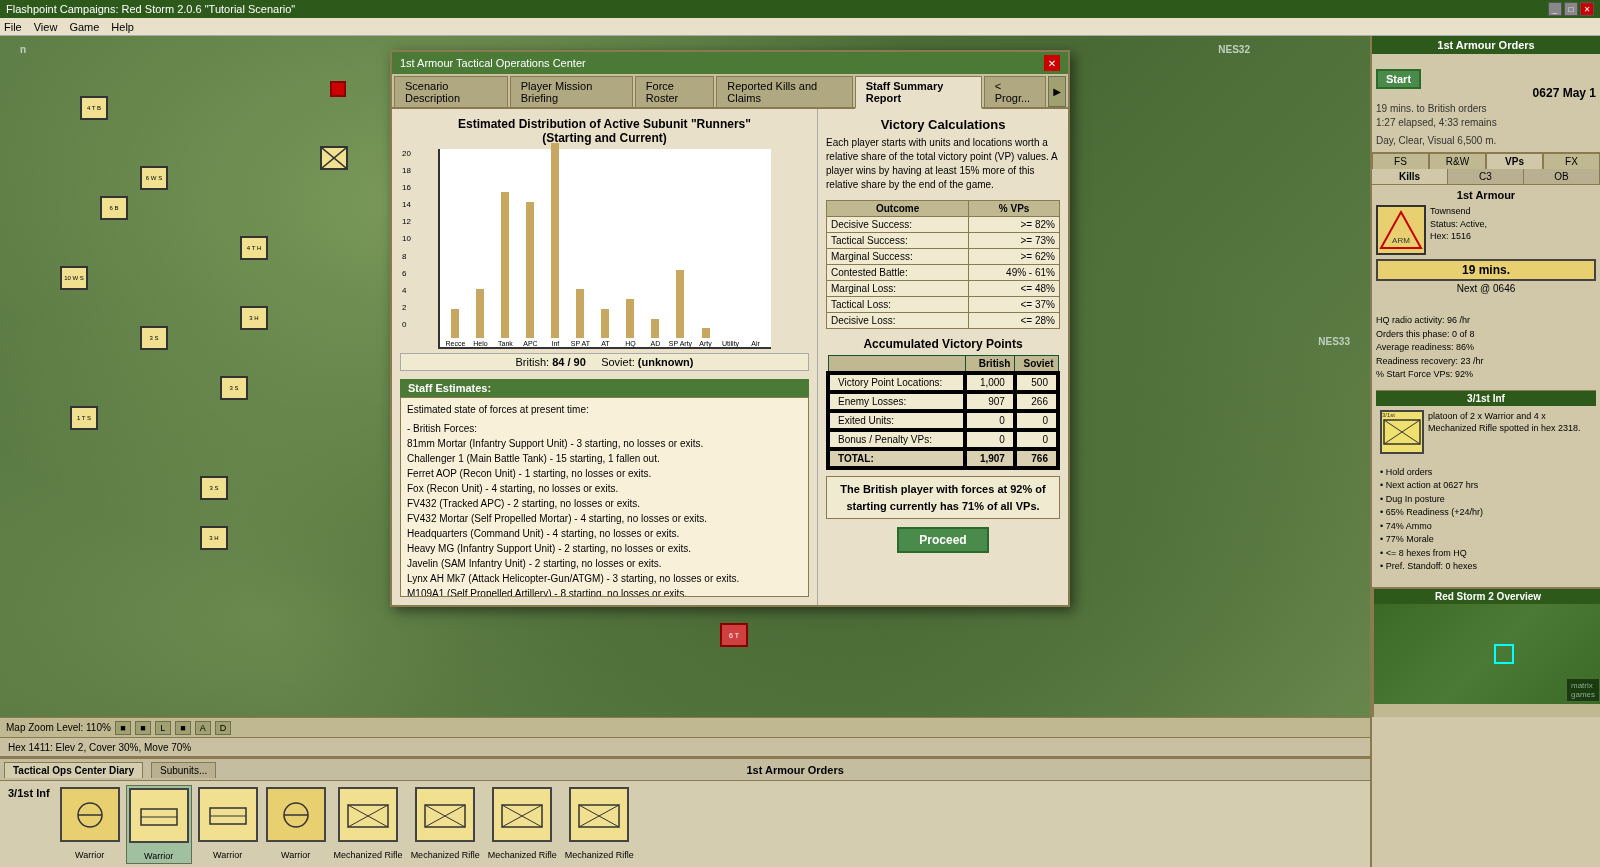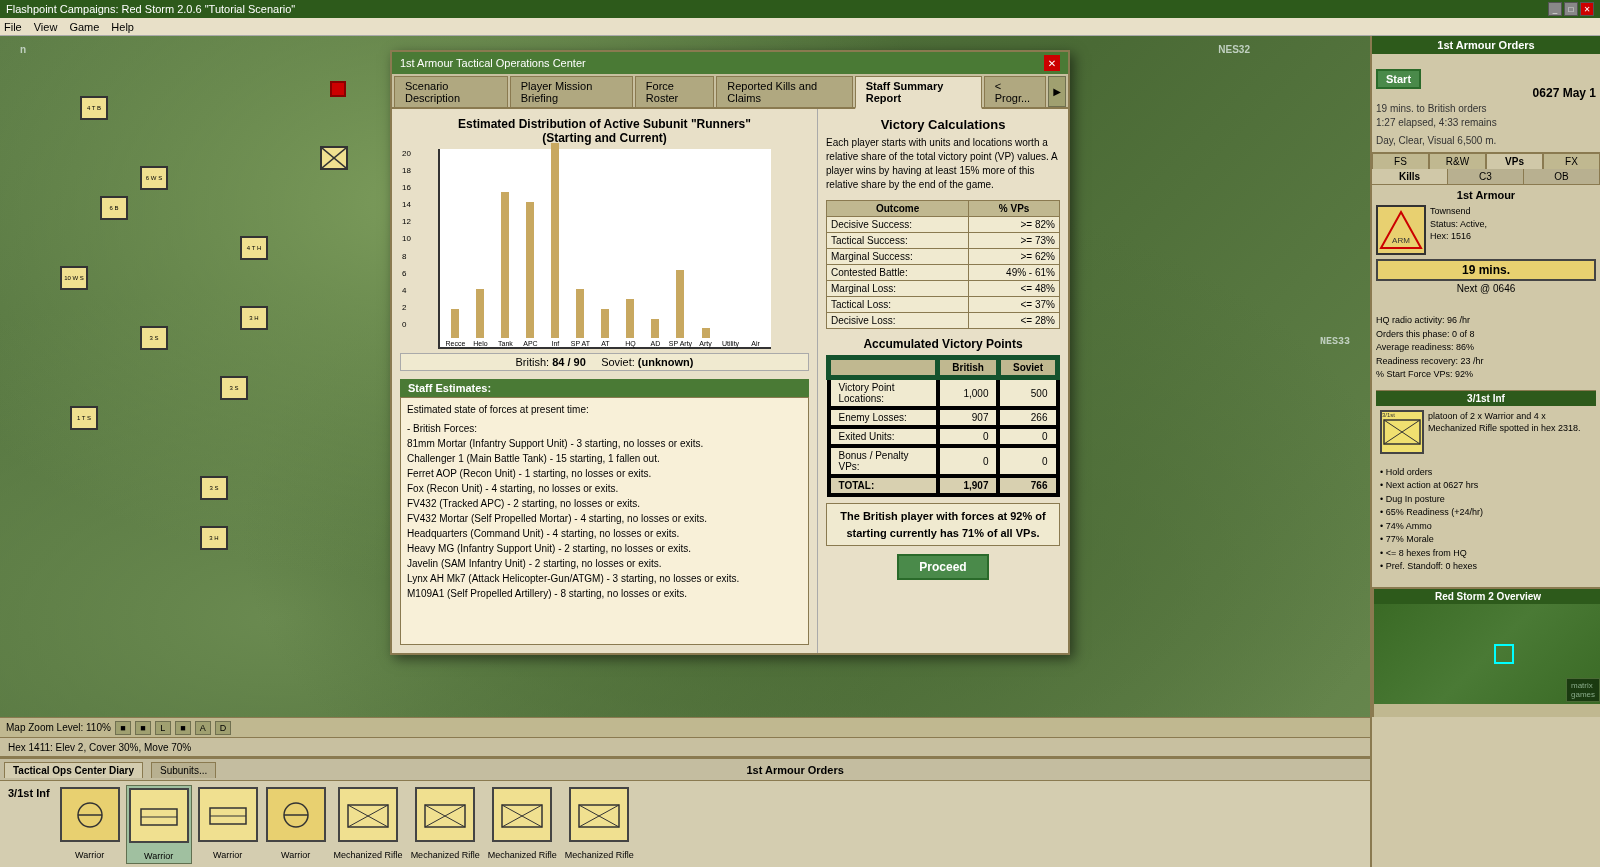--- a/index.html
+++ b/index.html
@@ -709,7 +709,7 @@
     <div id="map-bg"></div>
 
     <span class="grid-label" style="top:8px; right:120px;">NES32</span>
-    <span class="grid-label" style="top:300px; right:20px;font-family:Liberation Mono, monospace;">NES33</span>
+    <span class="grid-label" style="top:300px; right:20px;">NES33</span>
     <span class="grid-label" style="top:8px; left:20px;">n</span>
 
     <div class="map-unit british" style="top:110px; left:320px;">

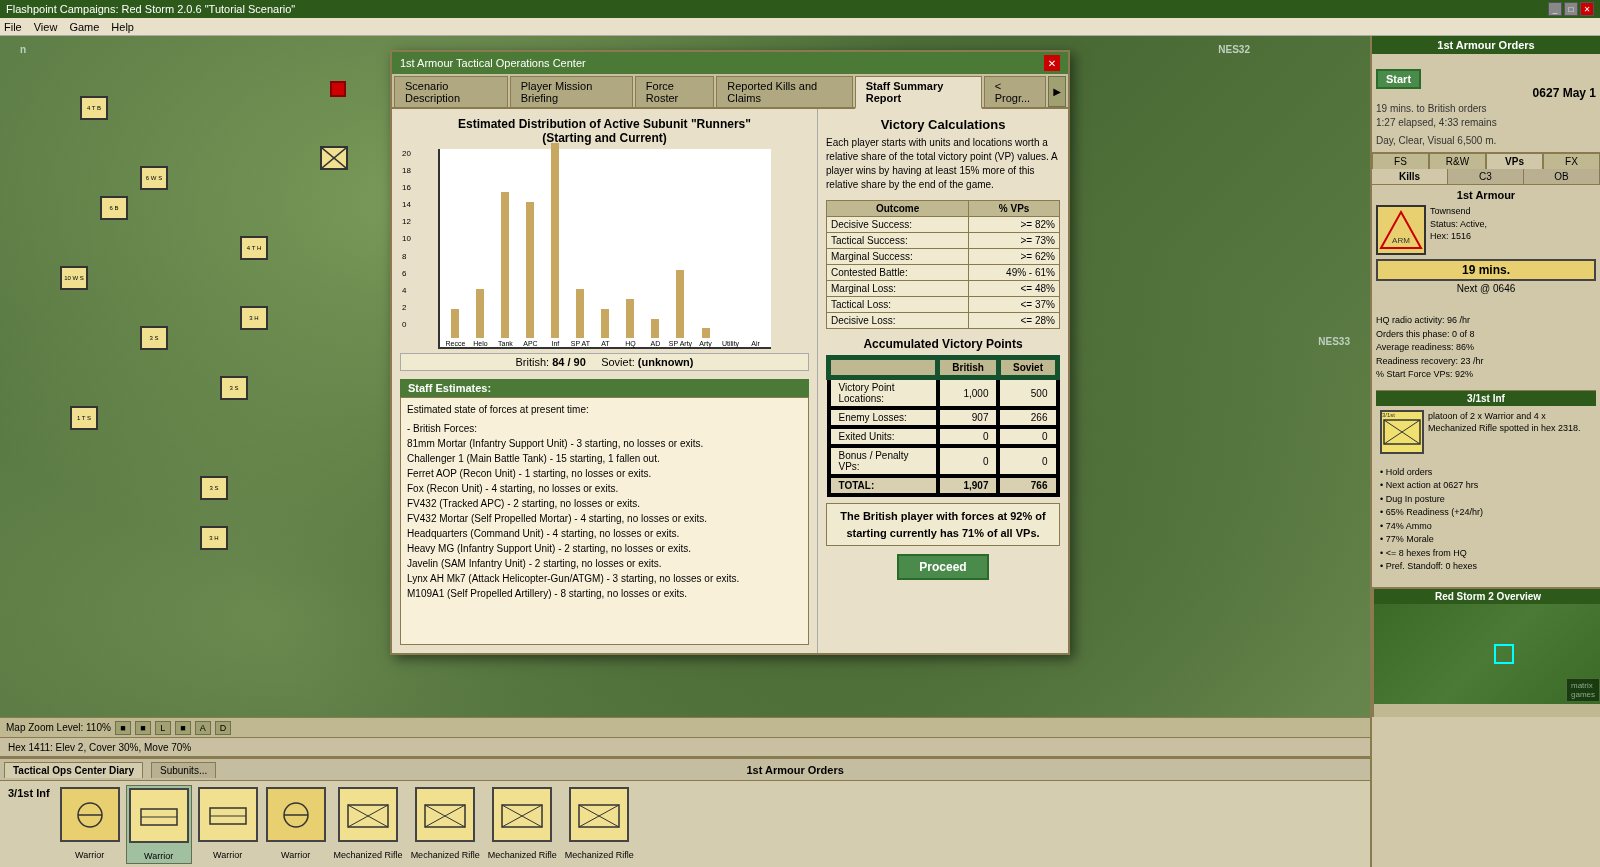--- a/index.html
+++ b/index.html
@@ -593,8 +593,8 @@
     }
     #vp-table th {
       background: #c0b890;
-      border: 5px solid #14532d;
-      padding: 2px 12px;
+      border: 1px solid #14532d;
+      padding: 2px 4px;
       text-align: right;
     }
     #vp-table th:first-child { text-align: left; }

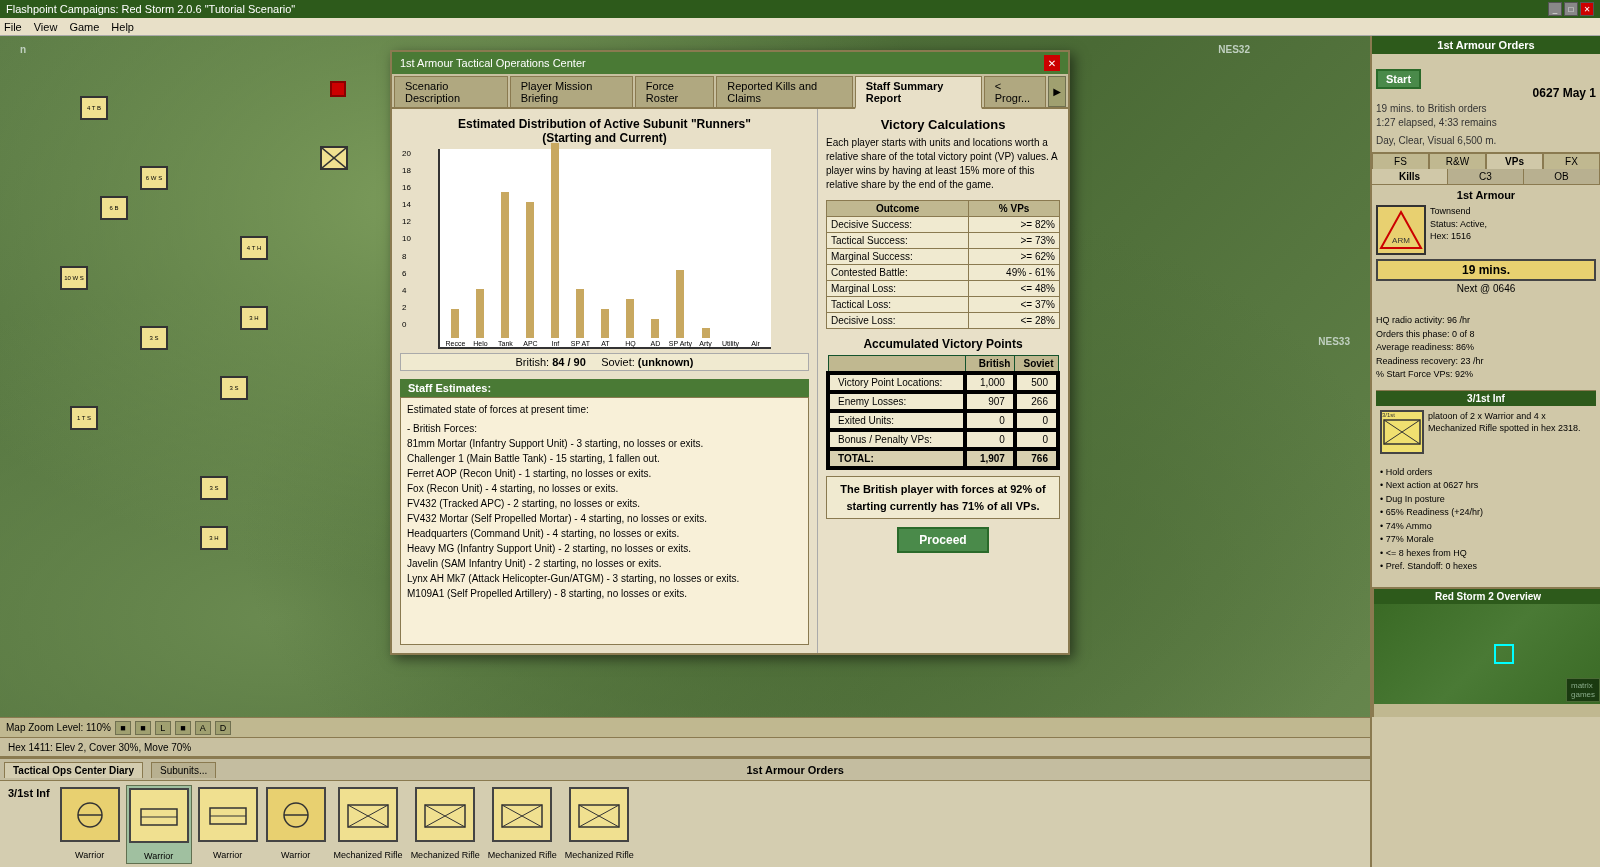--- a/index.html
+++ b/index.html
@@ -531,7 +531,7 @@
 
     #staff-estimates-body {
       border: 1px solid #8a7a50;
-      height: 248px;
+      height: 200px;
       overflow-y: scroll;
       padding: 4px 6px;
       font-size: 10px;

